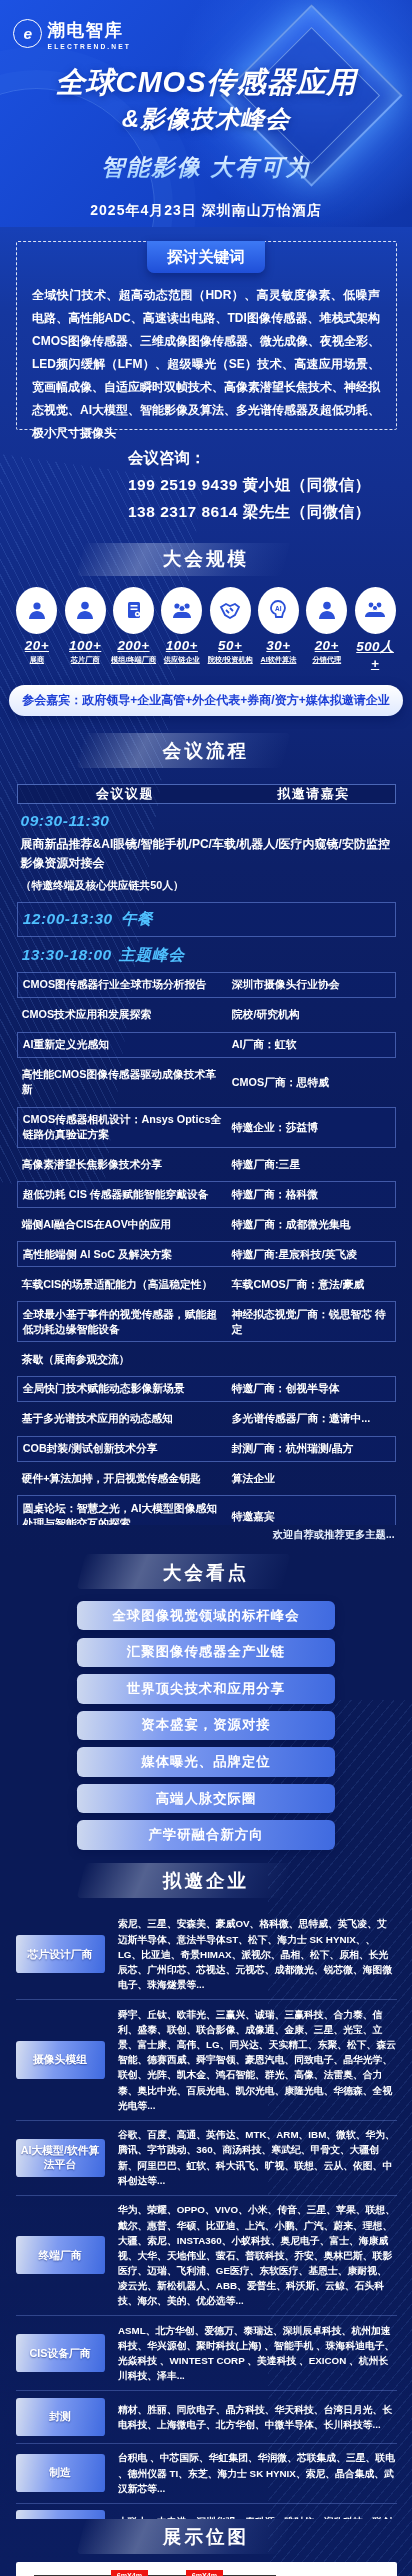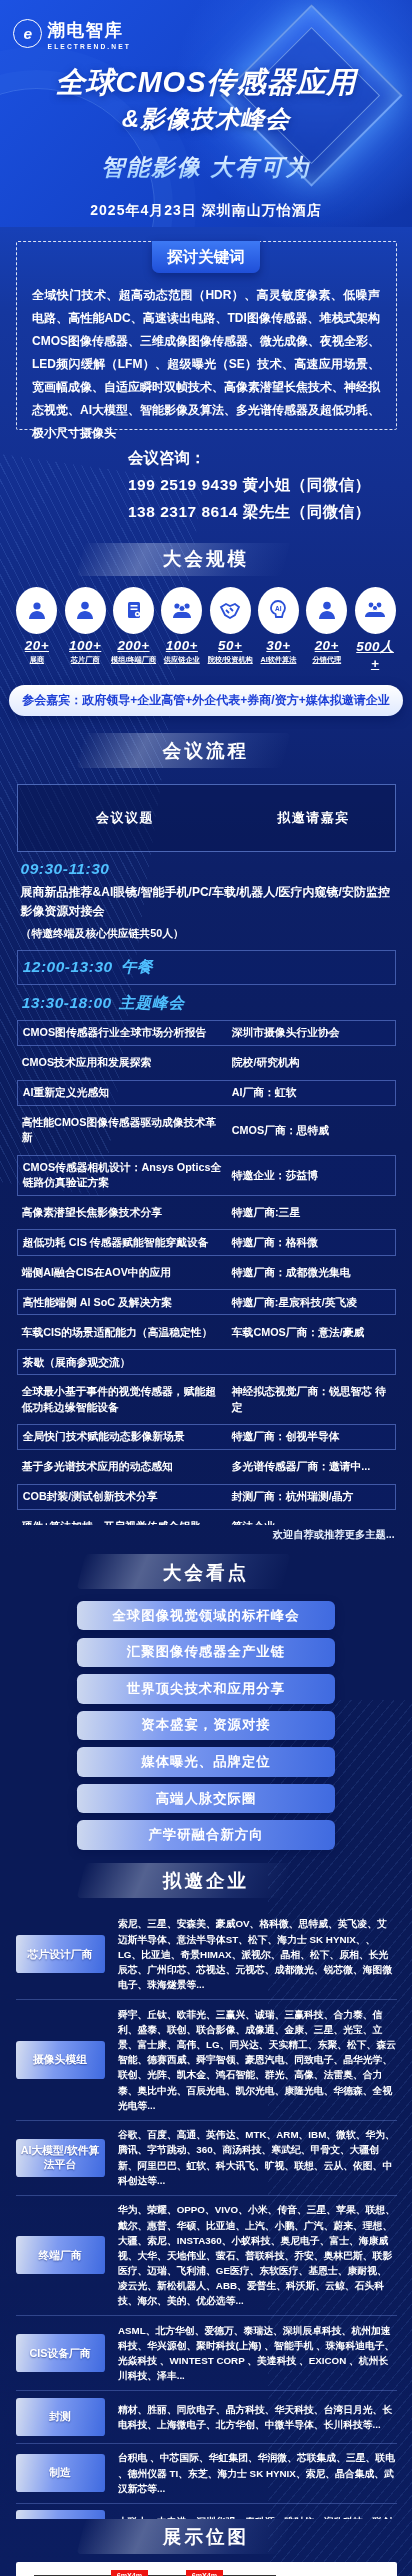--- a/index.html
+++ b/index.html
@@ -40,7 +40,7 @@
   .s-keywords{ height:216px; }
   .kw-box{ position:absolute; left:15.5px; right:15.5px; top:14.4px; bottom:13.4px; border:1px dashed rgba(255,255,255,.85); border-radius:2.1px;
     padding:0 15.5px; }
-  .kw-title{ width:108px; margin:-1px auto 4px; text-align:center; font-size:15.5px; padding:5.2px 0; border-radius:0 0 7.2px 7.2px;
+  .kw-title{ width:118px; margin:-1px auto 4px; text-align:center; font-size:15.5px; padding:5.2px 0; border-radius:0 0 7.2px 7.2px;
     background:linear-gradient(180deg,#3d79f5,#1f4fd8); box-shadow:0 3.1px 8.2px rgba(0,20,90,.45);}
   .kw-body{ margin-top:11.3px; font-size:12px; line-height:1.92; text-align:justify; }
 

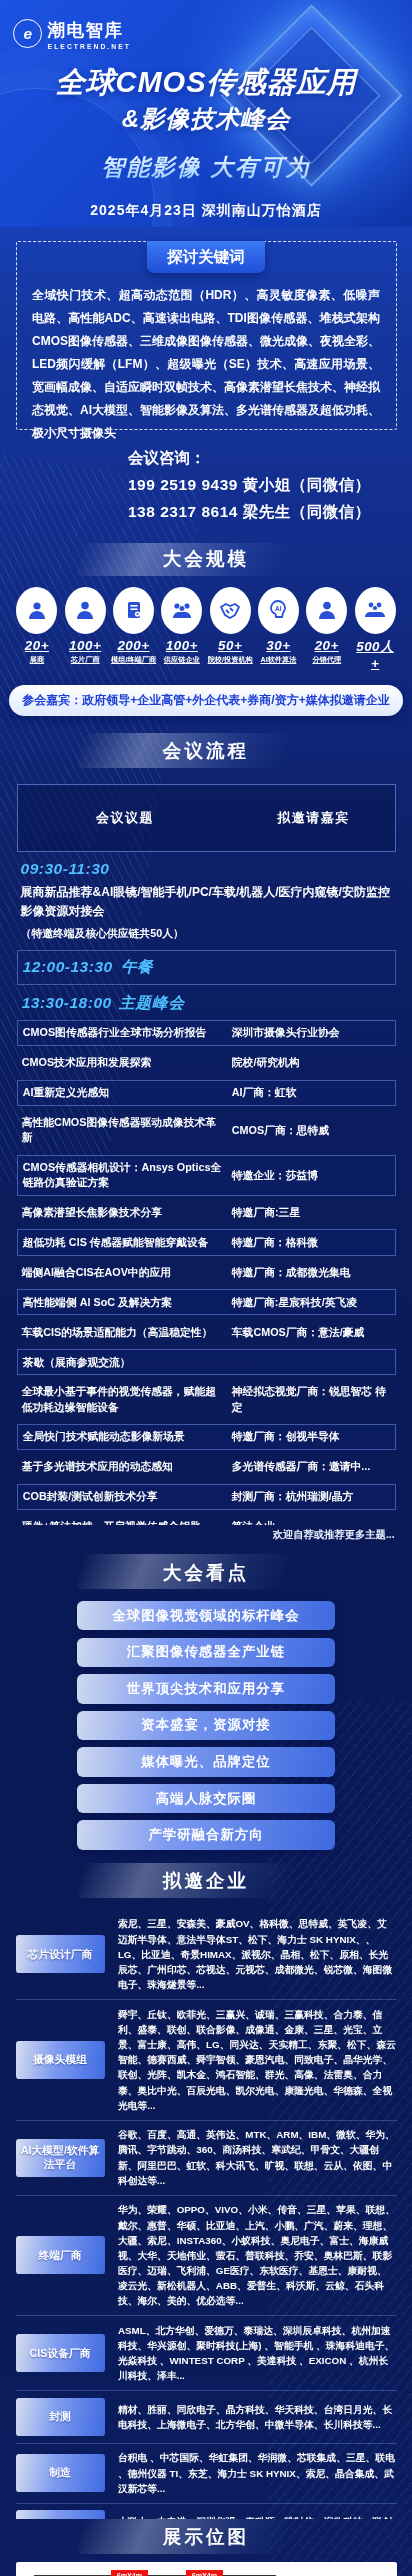--- a/index.html
+++ b/index.html
@@ -85,7 +85,7 @@
   .s-agenda{ height:796px; padding:6.2px 16.5px 0;}
   .agenda-head{ display:flex; margin-top:17.5px; border:0.5px solid rgba(130,165,255,.55); background:rgba(8,22,80,.55);
     font-size:13px; letter-spacing:1.5px; }
-  .agenda-head div{ padding:24px 0; text-align:center;}
+  .agenda-head div{ padding:0 0; text-align:center;}
   .ah-topic{ width:57%;} .ah-guest{ width:43%;}
   .agenda-morning{ padding:8.2px 4.1px 3.1px;}
   .time{ color:#4fc0ff; font-size:15.5px; font-style:italic; letter-spacing:0.5px;}

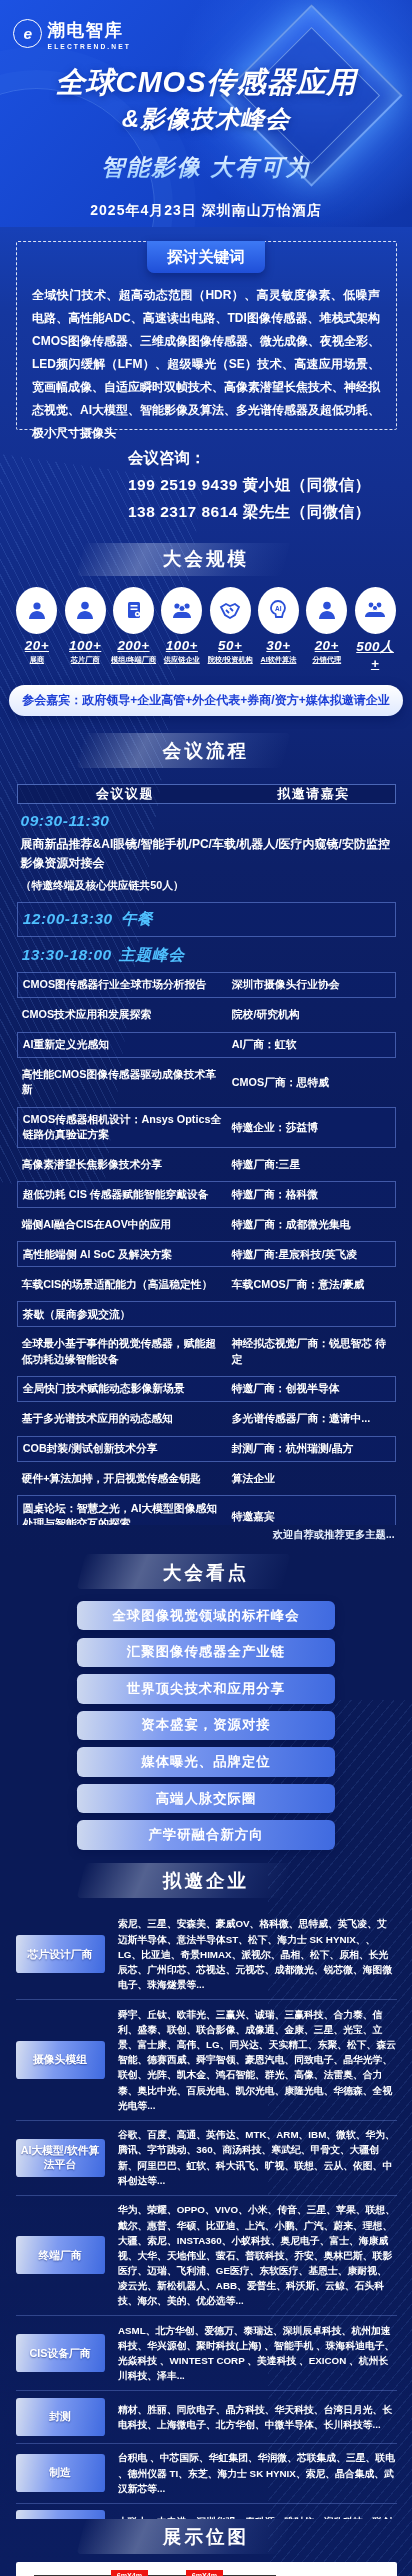--- a/index.html
+++ b/index.html
@@ -317,12 +317,12 @@
           <div class="g">车载CMOS厂商：意法/豪威</div>
         </div>
       <div class="agrow">
+          <div class="t">全球最小基于事件的视觉传感器，赋能超低功耗边缘智能设备</div>
+          <div class="g">神经拟态视觉厂商：锐思智芯 待定</div>
+        </div>
+      <div class="agrow">
           <div class="t">茶歇（展商参观交流）</div>
           <div class="g"></div>
-        </div>
-      <div class="agrow">
-          <div class="t">全球最小基于事件的视觉传感器，赋能超低功耗边缘智能设备</div>
-          <div class="g">神经拟态视觉厂商：锐思智芯 待定</div>
         </div>
       <div class="agrow">
           <div class="t">全局快门技术赋能动态影像新场景</div>

